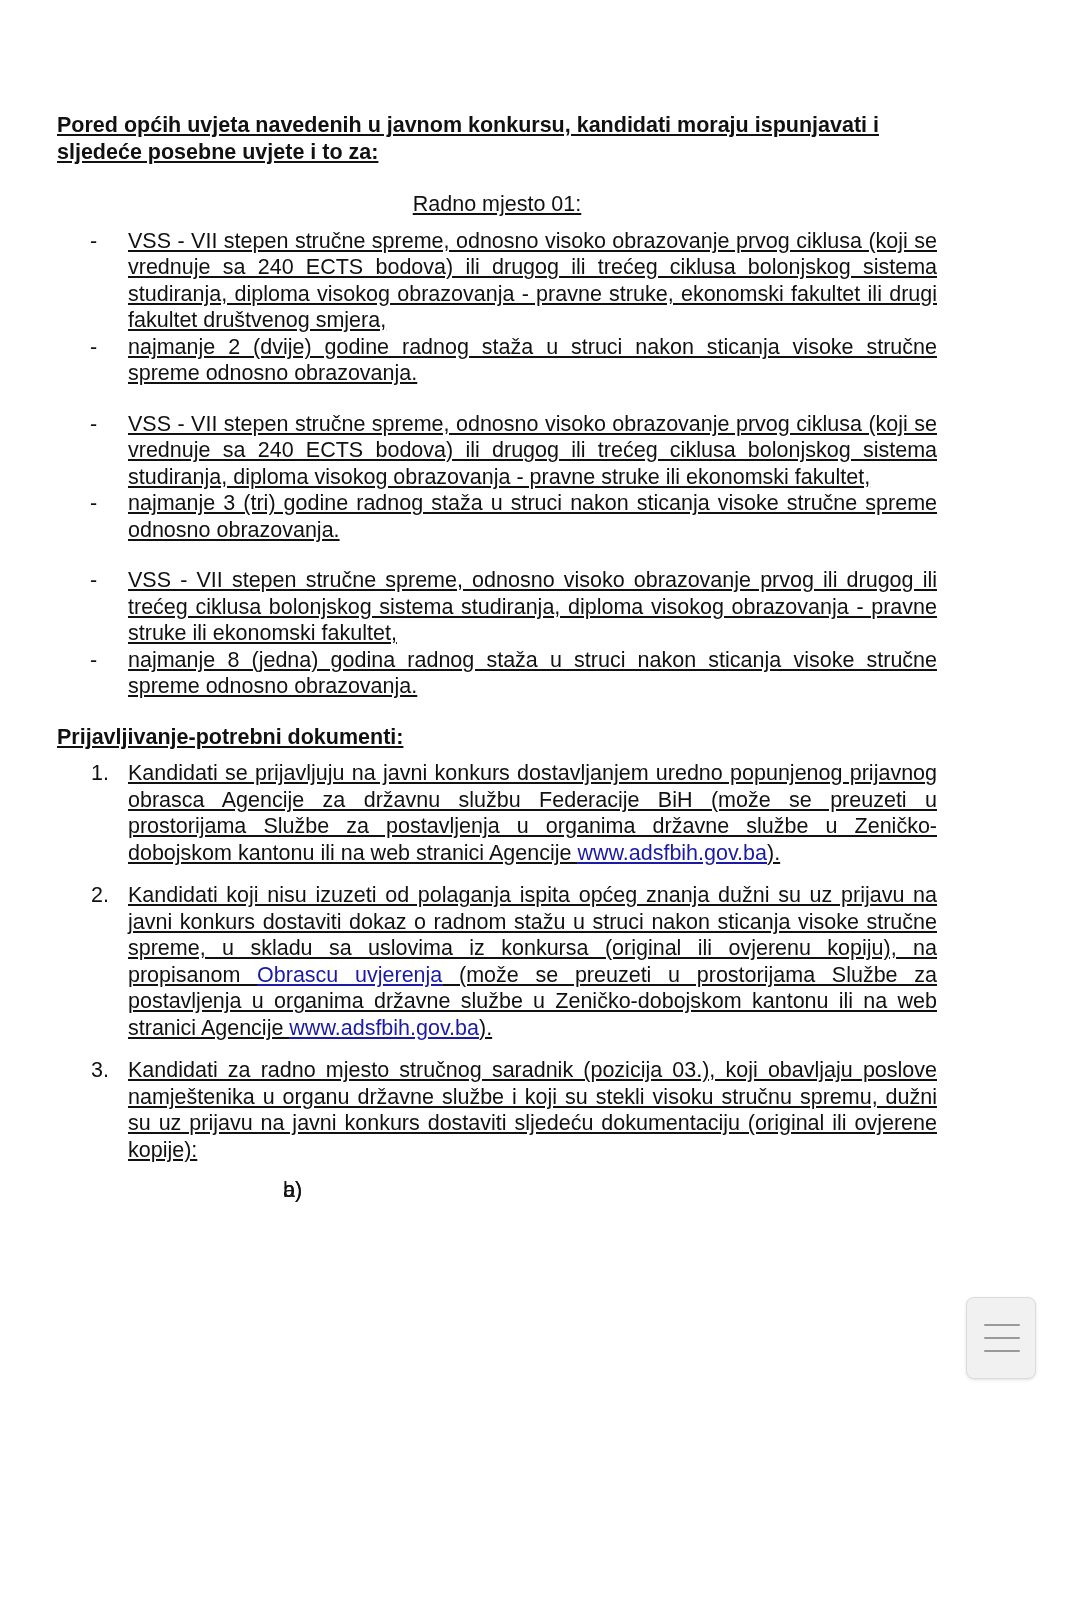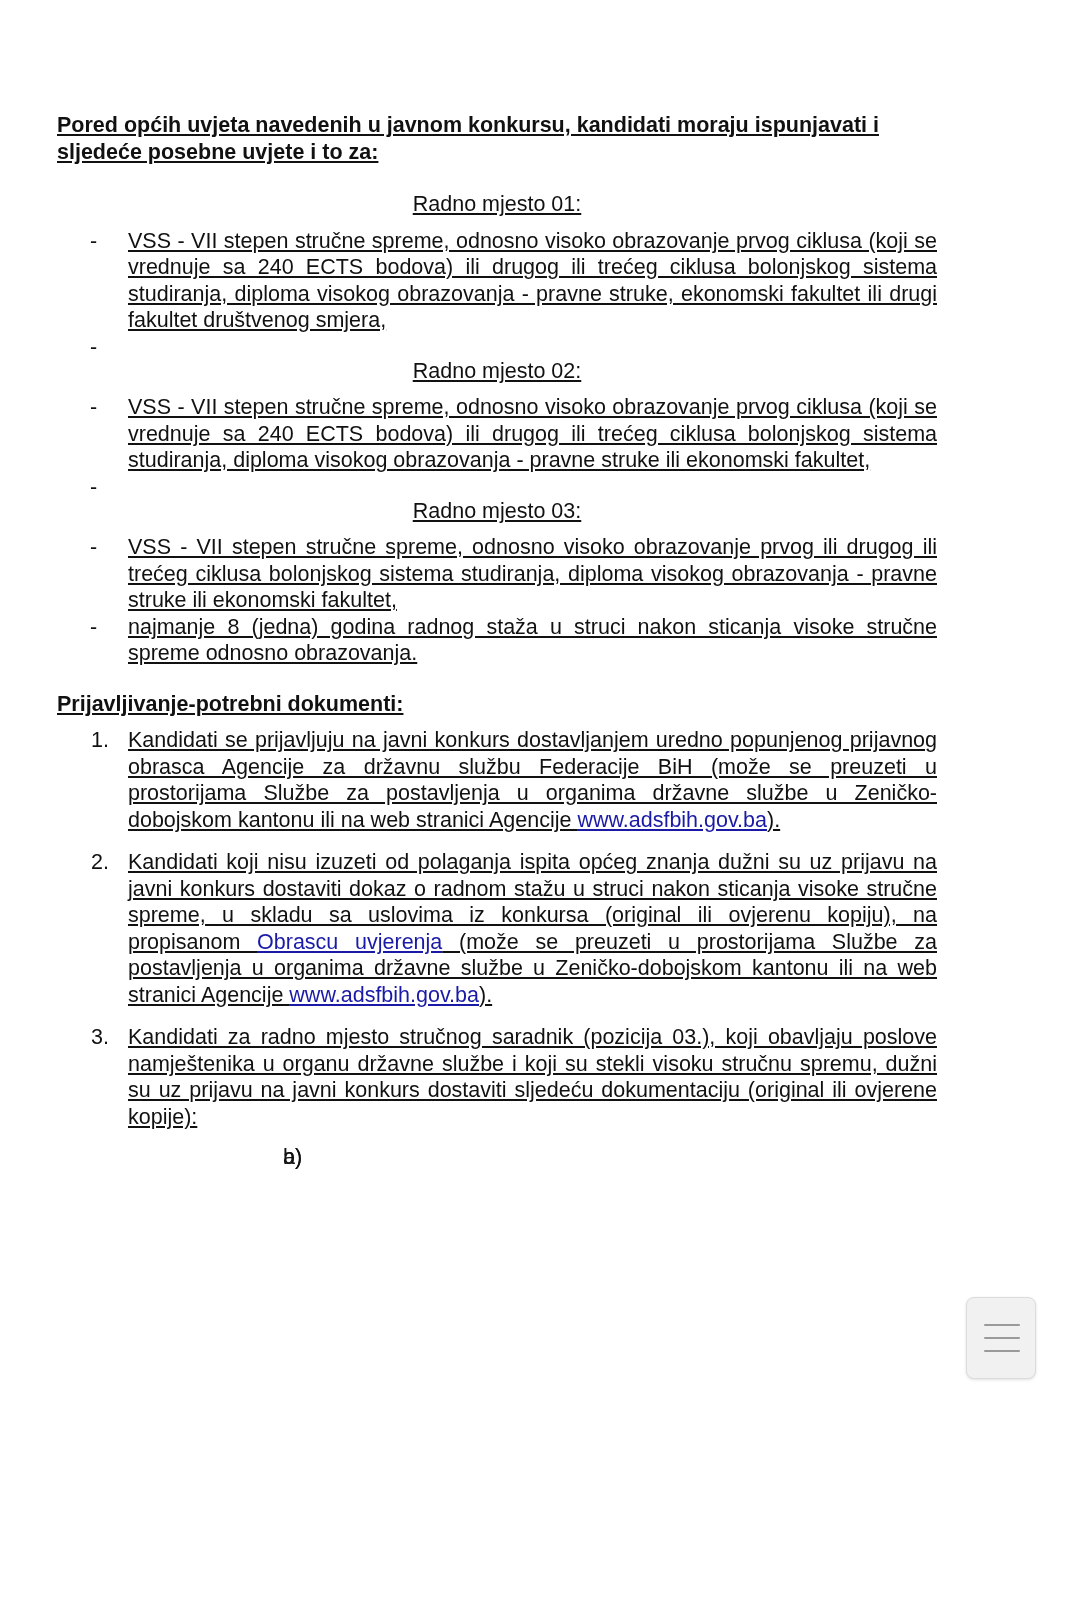--- a/index.html
+++ b/index.html
@@ -38,7 +38,7 @@
   <p class="pos-title">Radno mjesto 01:</p>
   <ul class="dash">
     <li><span class="bullet">-</span><span>VSS - VII stepen stručne spreme, odnosno visoko obrazovanje prvog ciklusa (koji se vrednuje sa 240 ECTS bodova) ili drugog ili trećeg ciklusa bolonjskog sistema studiranja, diploma visokog obrazovanja - pravne struke, ekonomski fakultet ili drugi fakultet društvenog smjera,</span></li>
-    <li><span class="bullet">-</span></li>
+    <li><span class="bullet">-</span><span>najmanje 2 (dvije) godine radnog staža u struci nakon sticanja visoke stručne spreme odnosno obrazovanja.</span></li>
   </ul>
 
   <p class="pos-title">Radno mjesto 02:</p>

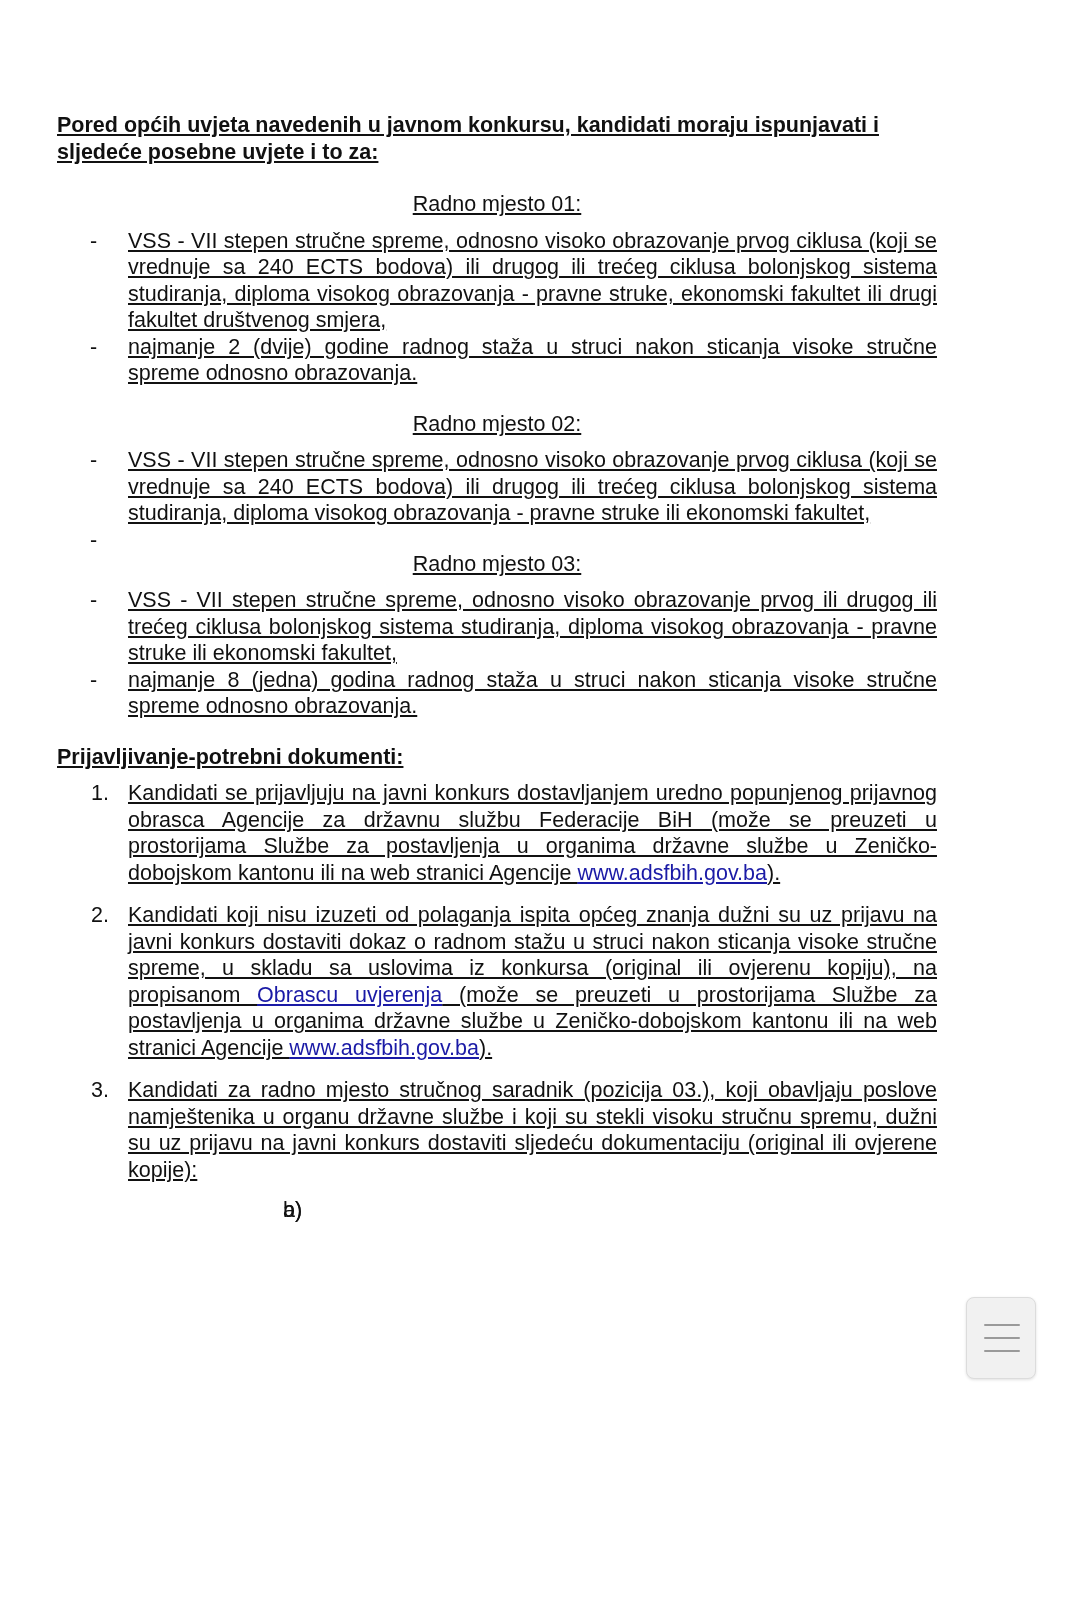--- a/index.html
+++ b/index.html
@@ -41,7 +41,6 @@
     <li><span class="bullet">-</span><span>najmanje 2 (dvije) godine radnog staža u struci nakon sticanja visoke stručne spreme odnosno obrazovanja.</span></li>
   </ul>
 
-  <p class="pos-title">Radno mjesto 02:</p>
   <ul class="dash">
     <li><span class="bullet">-</span><span>VSS - VII stepen stručne spreme, odnosno visoko obrazovanje prvog ciklusa (koji se vrednuje sa 240 ECTS bodova) ili drugog ili trećeg ciklusa bolonjskog sistema studiranja, diploma visokog obrazovanja - pravne struke ili ekonomski fakultet,</span></li>
     <li><span class="bullet">-</span></li>

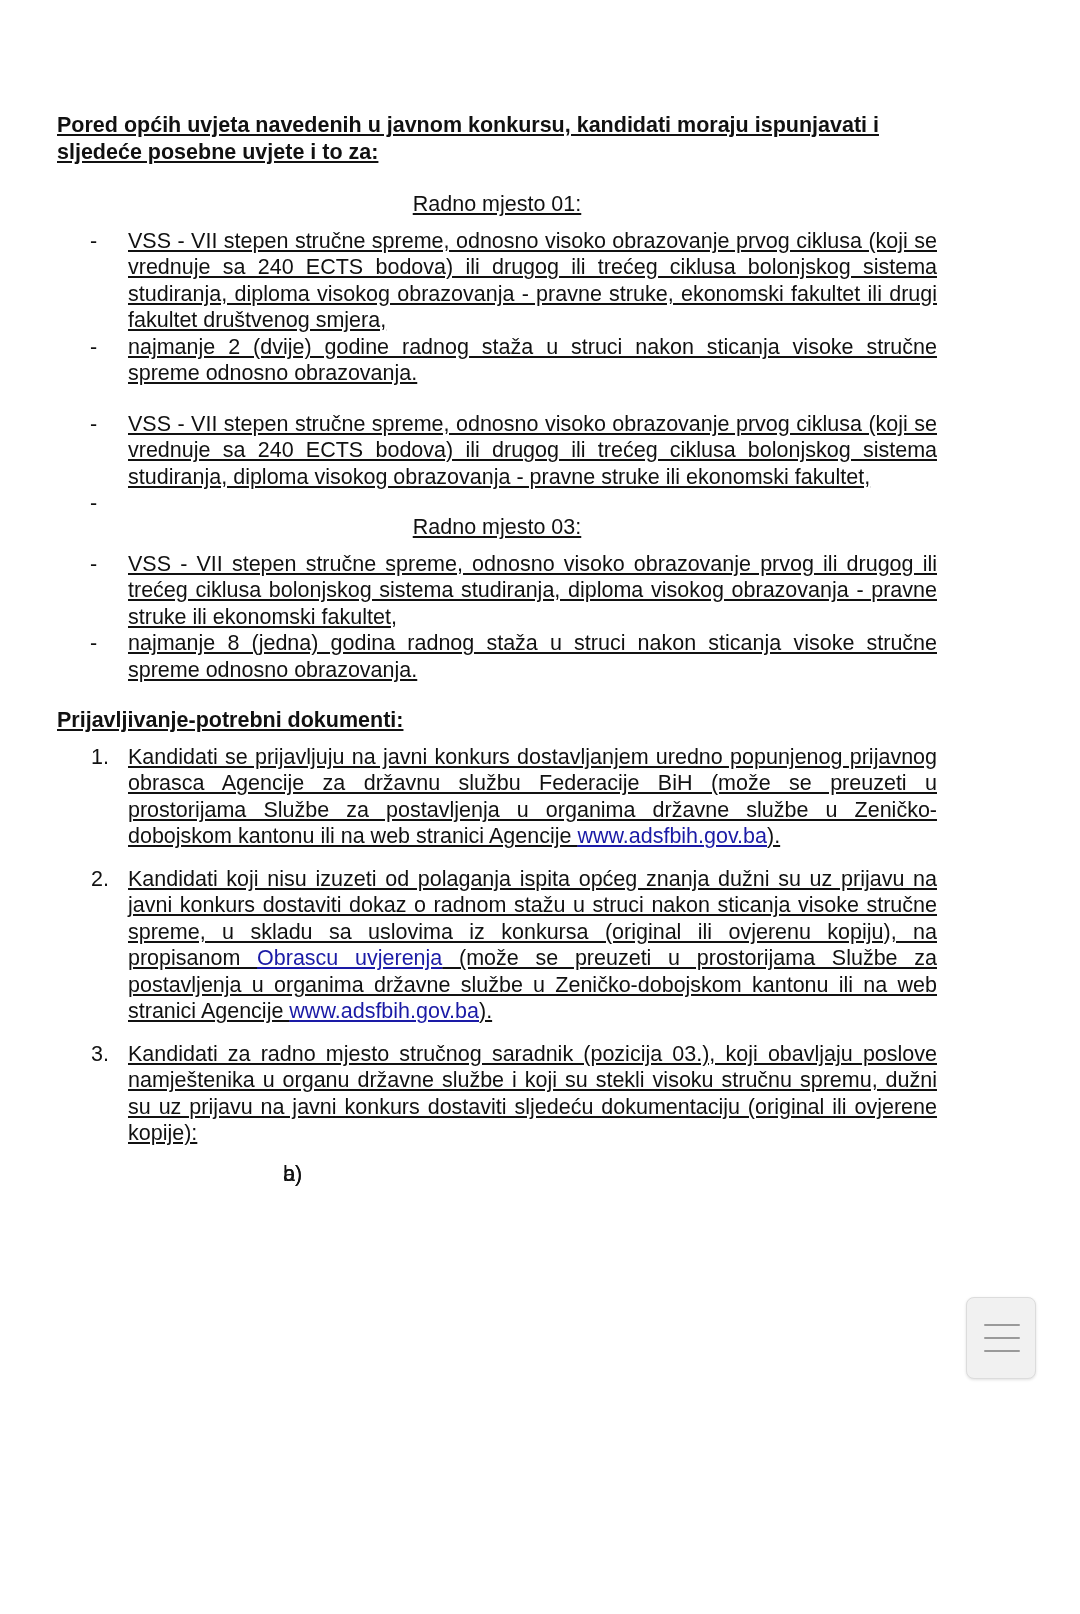--- a/index.html
+++ b/index.html
@@ -43,7 +43,7 @@
 
   <ul class="dash">
     <li><span class="bullet">-</span><span>VSS - VII stepen stručne spreme, odnosno visoko obrazovanje prvog ciklusa (koji se vrednuje sa 240 ECTS bodova) ili drugog ili trećeg ciklusa bolonjskog sistema studiranja, diploma visokog obrazovanja - pravne struke ili ekonomski fakultet,</span></li>
-    <li><span class="bullet">-</span></li>
+    <li><span class="bullet">-</span><span>najmanje 3 (tri) godine radnog staža u struci nakon sticanja visoke stručne spreme odnosno obrazovanja.</span></li>
   </ul>
 
   <p class="pos-title">Radno mjesto 03:</p>

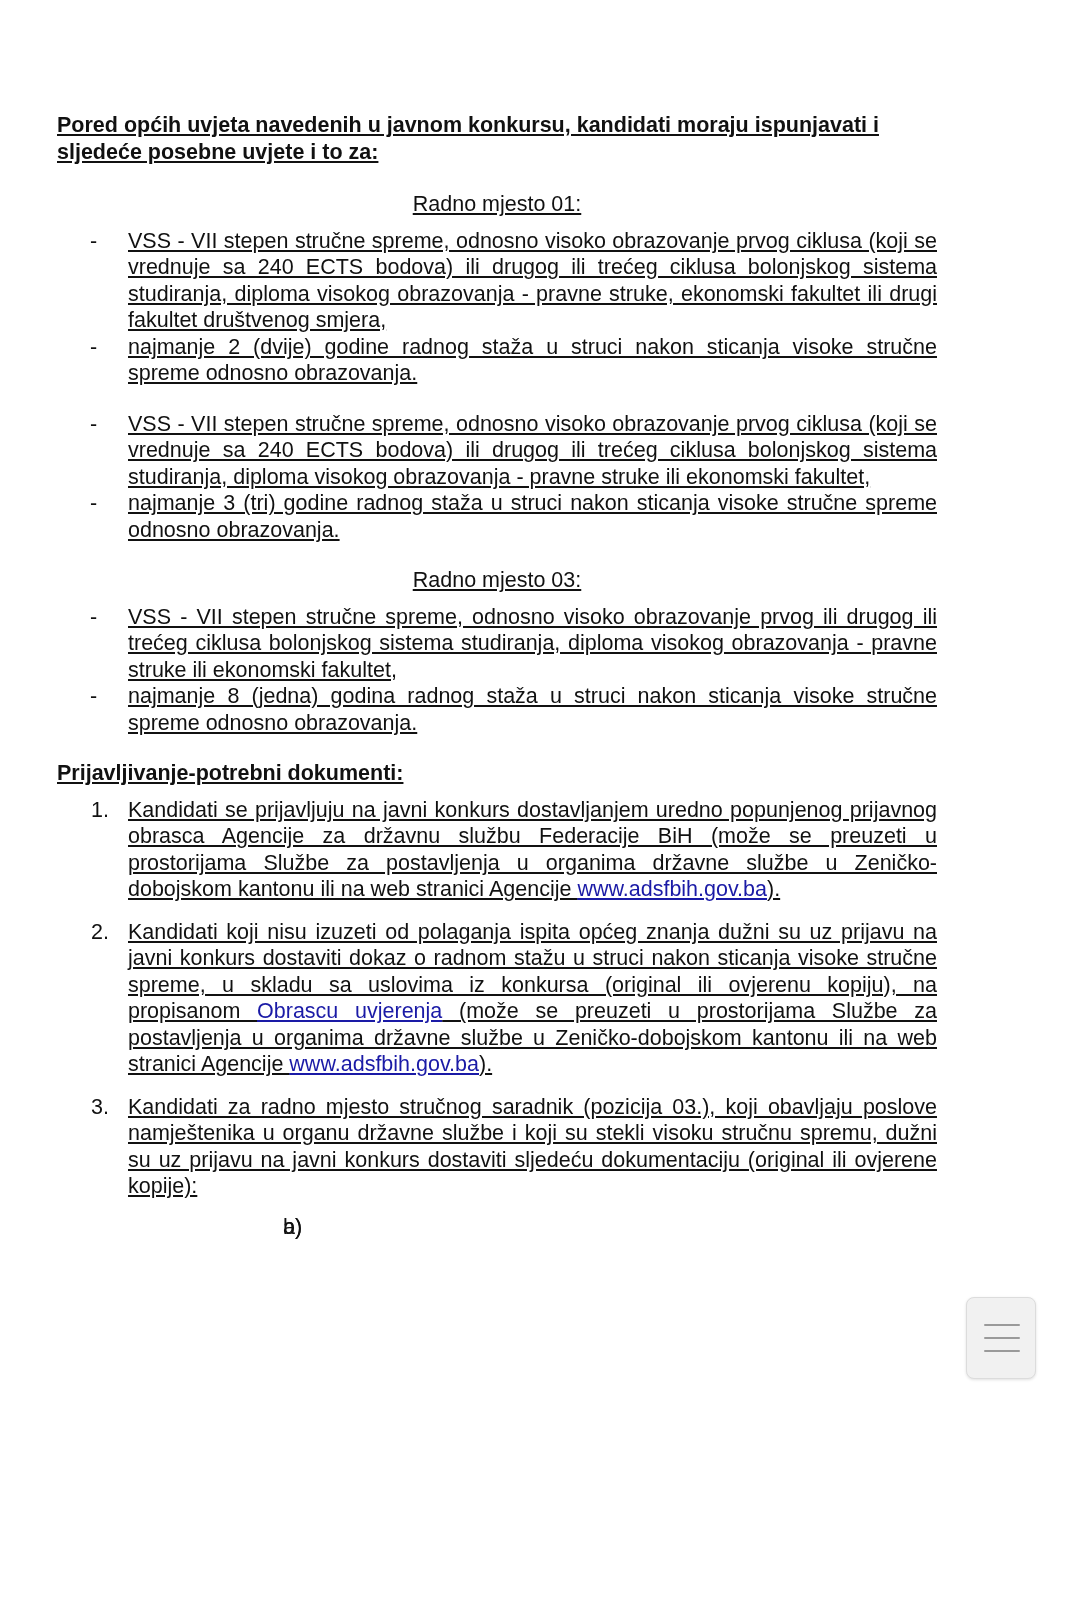--- a/index.html
+++ b/index.html
@@ -46,7 +46,6 @@
     <li><span class="bullet">-</span><span>najmanje 3 (tri) godine radnog staža u struci nakon sticanja visoke stručne spreme odnosno obrazovanja.</span></li>
   </ul>
 
-  <p class="pos-title">Radno mjesto 03:</p>
   <ul class="dash">
     <li><span class="bullet">-</span><span>VSS - VII stepen stručne spreme, odnosno visoko obrazovanje prvog ili drugog ili trećeg ciklusa bolonjskog sistema studiranja, diploma visokog obrazovanja - pravne struke ili ekonomski fakultet,</span></li>
     <li><span class="bullet">-</span><span>najmanje 8 (jedna) godina radnog staža u struci nakon sticanja visoke stručne spreme odnosno obrazovanja.</span></li>

